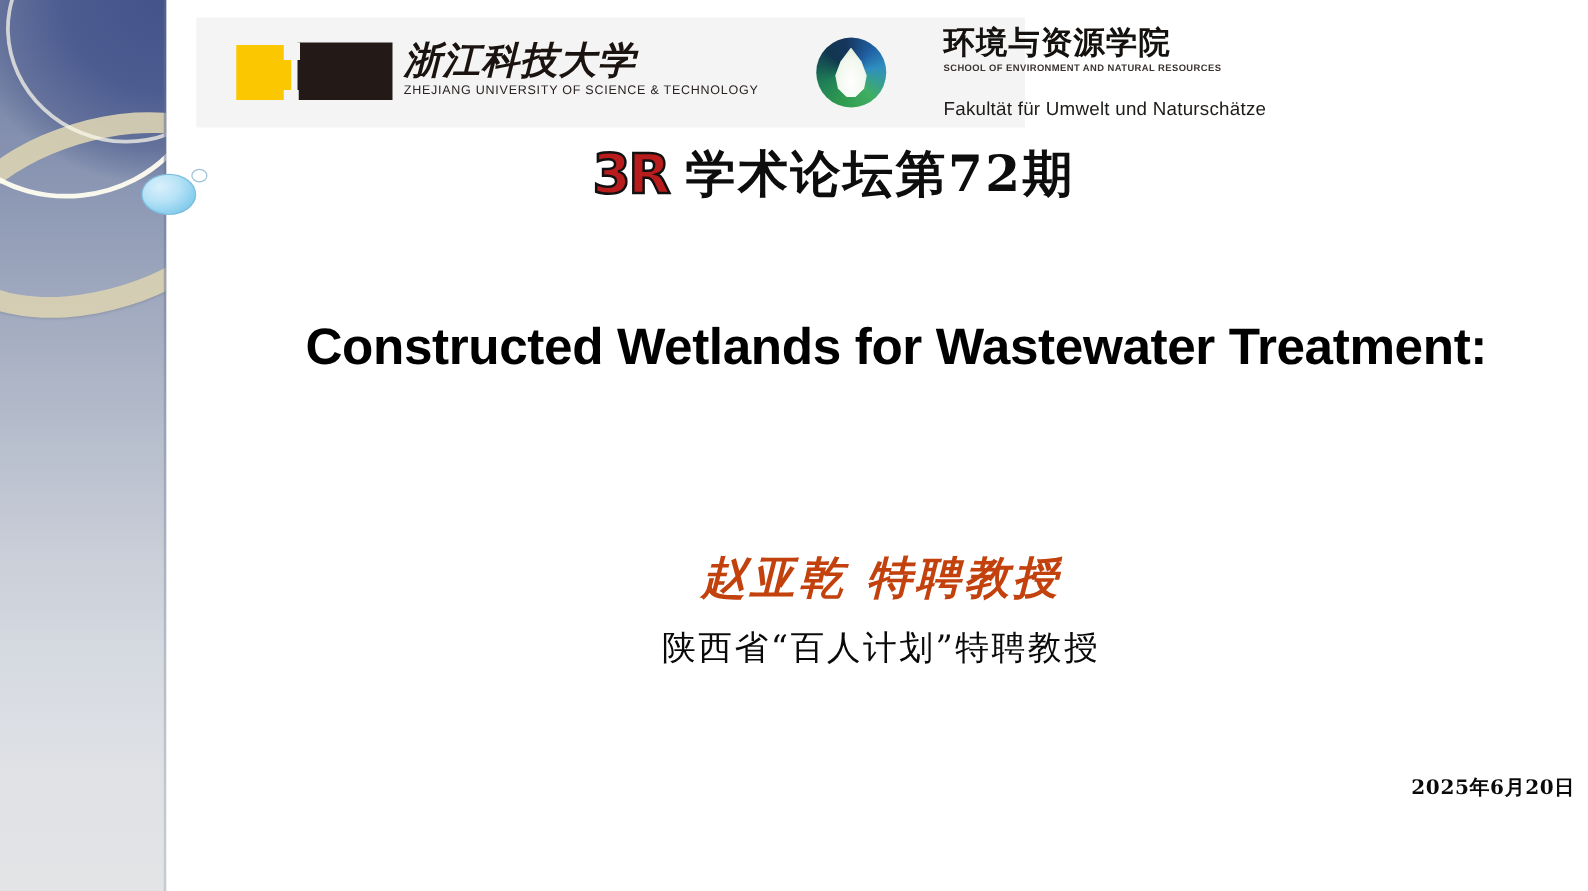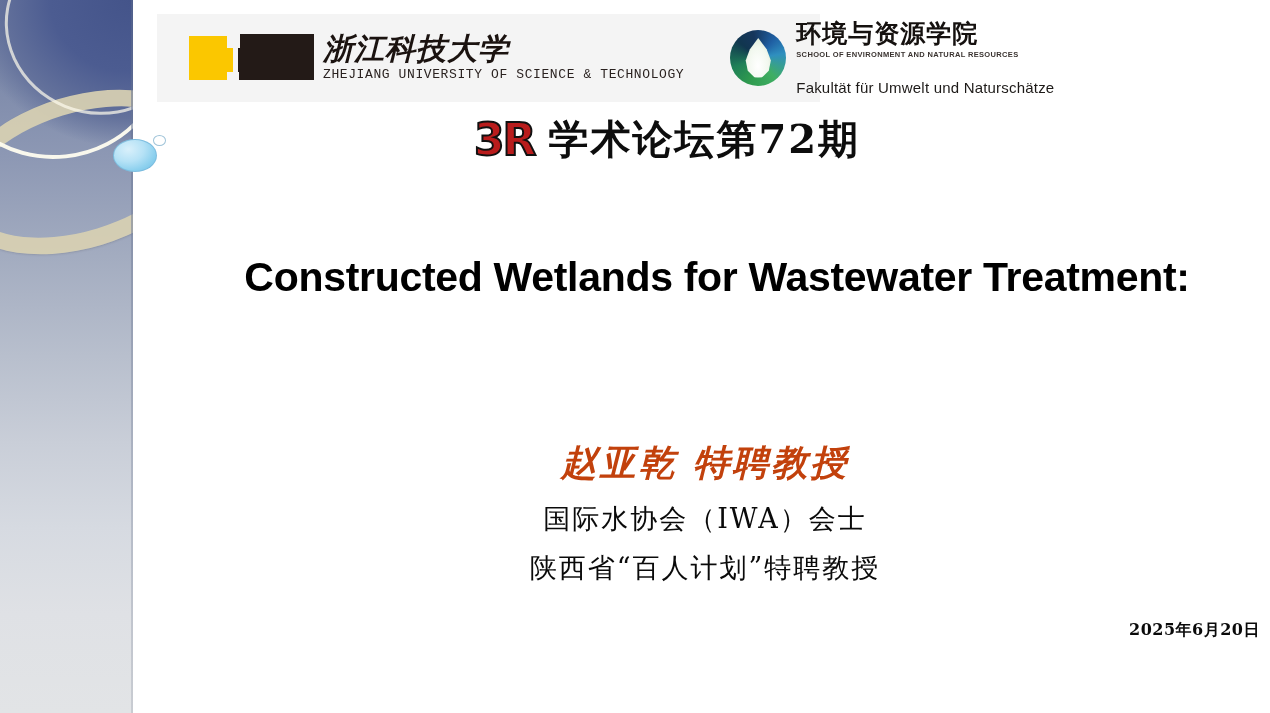--- a/index.html
+++ b/index.html
@@ -182,6 +182,7 @@
     display: flex;
     align-items: center;
     margin-left: 46px;
+    gap: 36px;
   }
   .drop-mark {
     position: relative;

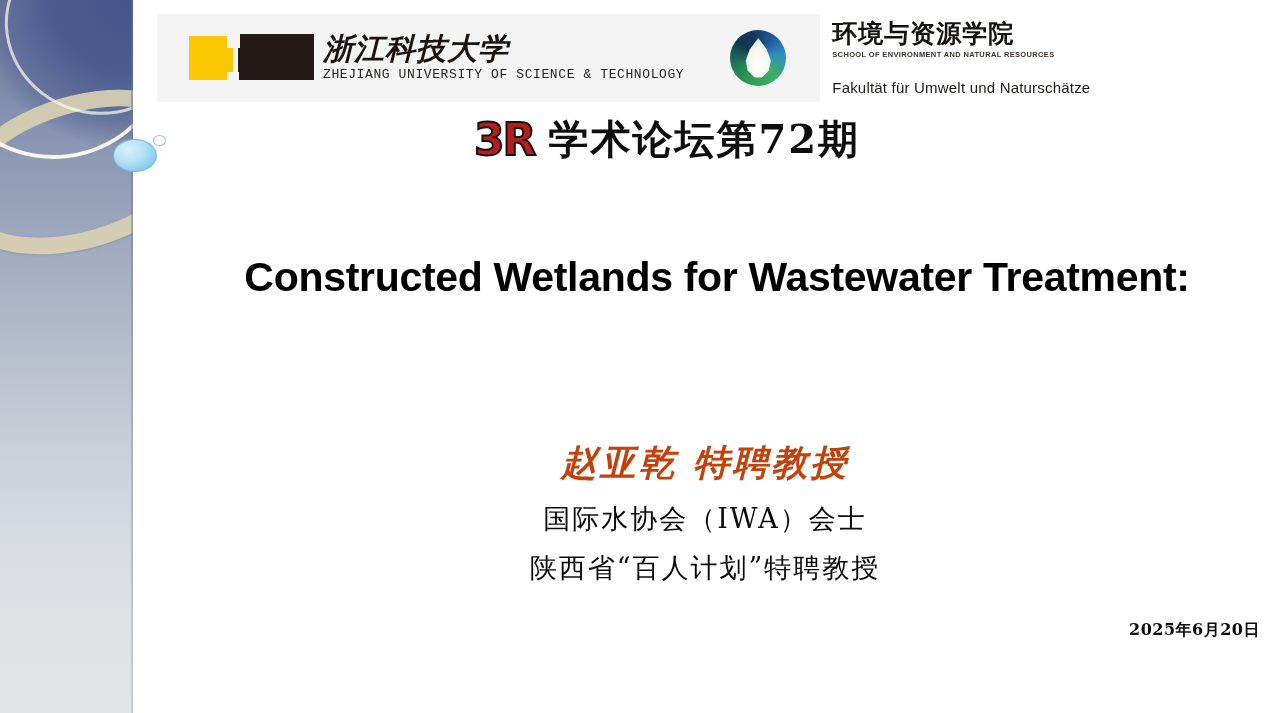--- a/index.html
+++ b/index.html
@@ -171,8 +171,8 @@
     white-space: nowrap;
   }
   .zust-en {
-    font-family: Liberation Mono, monospace;
-    font-size: 13px;
+    font-family: Liberation Sans, sans-serif;
+    font-size: 10px;
     color: #2a2220;
     letter-spacing: .6px;
     margin-top: 4px;

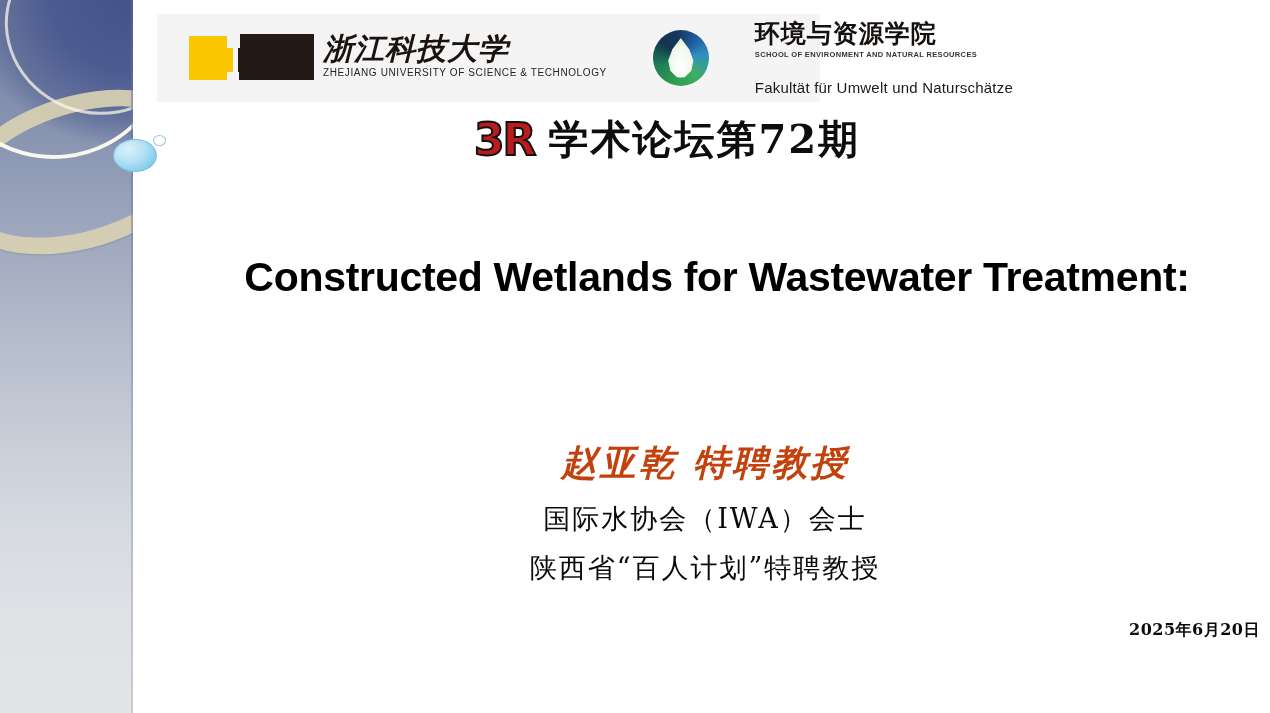--- a/index.html
+++ b/index.html
@@ -371,7 +371,6 @@
 
   <div class="speaker-block">
     <div class="speaker-name">赵亚乾  特聘教授</div>
-    <div class="affil">国际水协会（IWA）会士</div>
     <div class="affil">陕西省“百人计划”特聘教授</div>
   </div>
 

